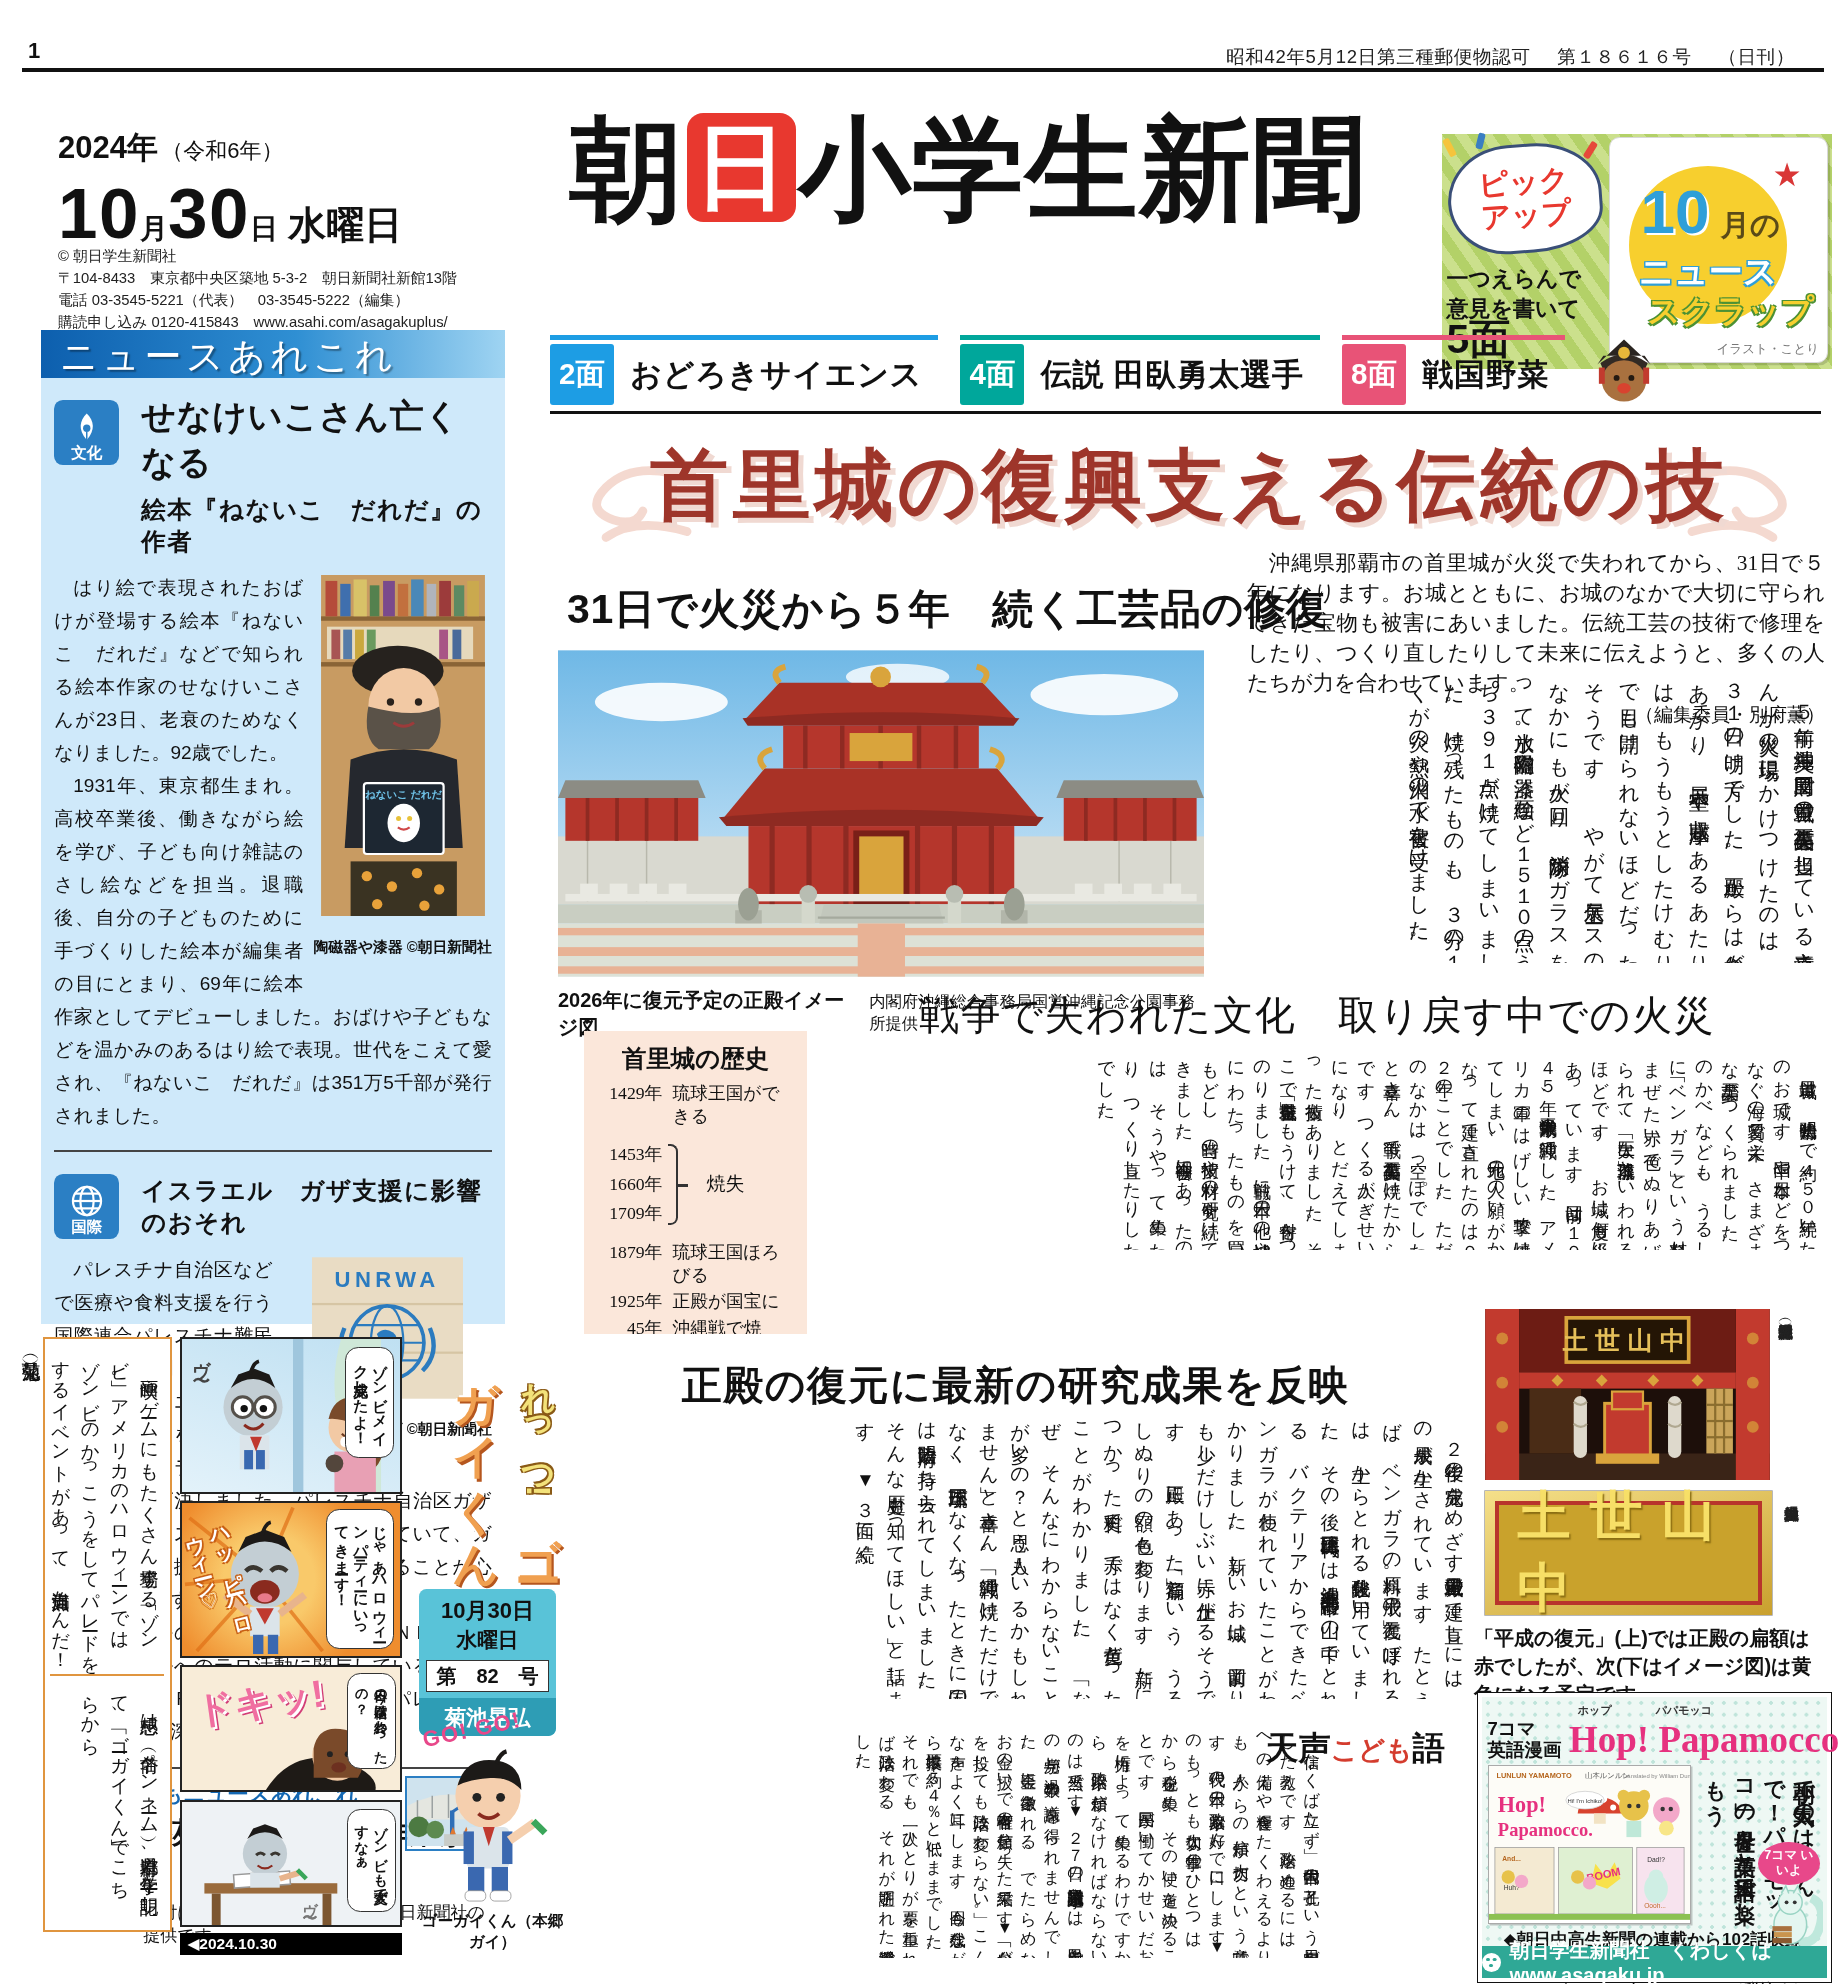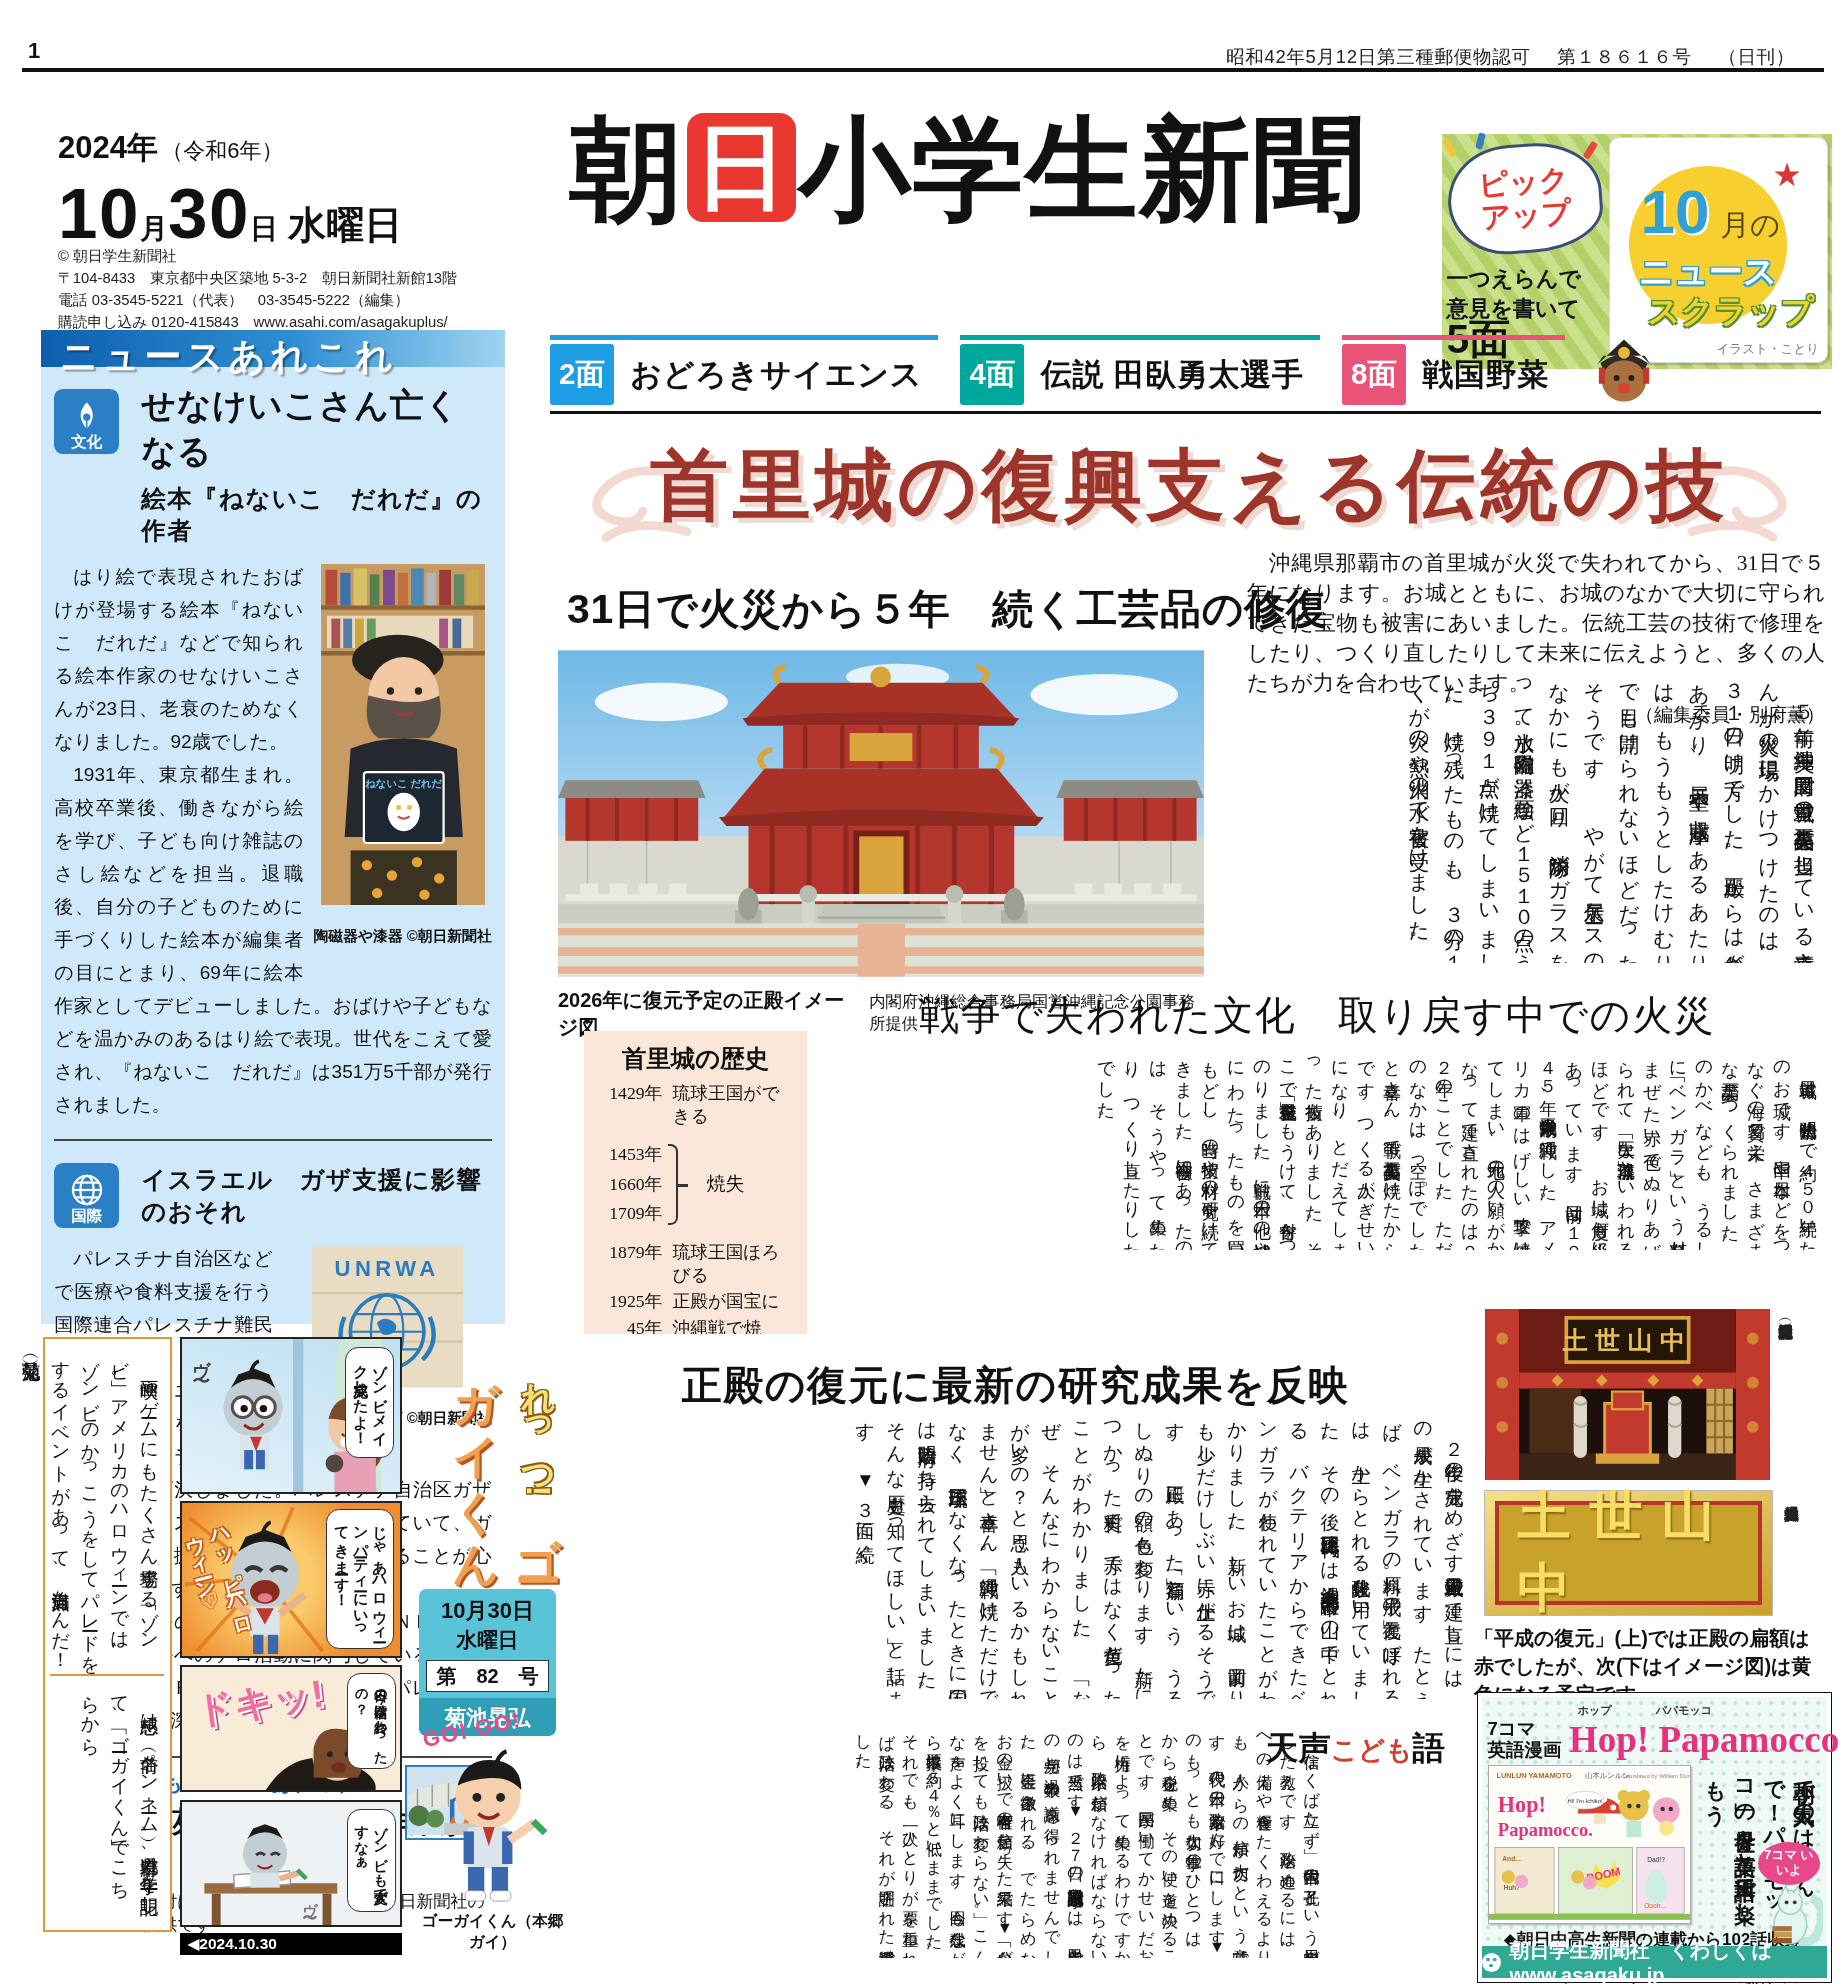--- a/index.html
+++ b/index.html
@@ -44,7 +44,7 @@
 .scrap-sun{position:absolute;left:19px;top:28px;width:158px;height:158px;background:#f7cf2e;border-radius:50%}
 .scrap-month{position:absolute;left:31px;top:38px;font-size:62px;font-weight:bold;color:#2f9fd8;
   text-shadow:2.2px 2.2px 0 #fff}
-.scrap-month-sfx{position:absolute;left:111px;top:68px;font-size:29.5px;font-weight:normal;color:#5a4a18}
+.scrap-month-sfx{position:absolute;left:111px;top:68px;font-size:29.5px;font-weight:bold;color:#5a4a18}
 .scrap-l1{position:absolute;left:29.5px;top:111px;font-size:34px;font-weight:bold;color:#fff;
   text-shadow:1.5px 1.5px 0 #2f9fd8,-1.5px 1.5px 0 #2f9fd8,1.5px -1.5px 0 #2f9fd8,-1.5px -1.5px 0 #2f9fd8}
 .scrap-l2{position:absolute;left:38px;top:152px;font-size:32.5px;font-weight:bold;color:#f7cf2e;

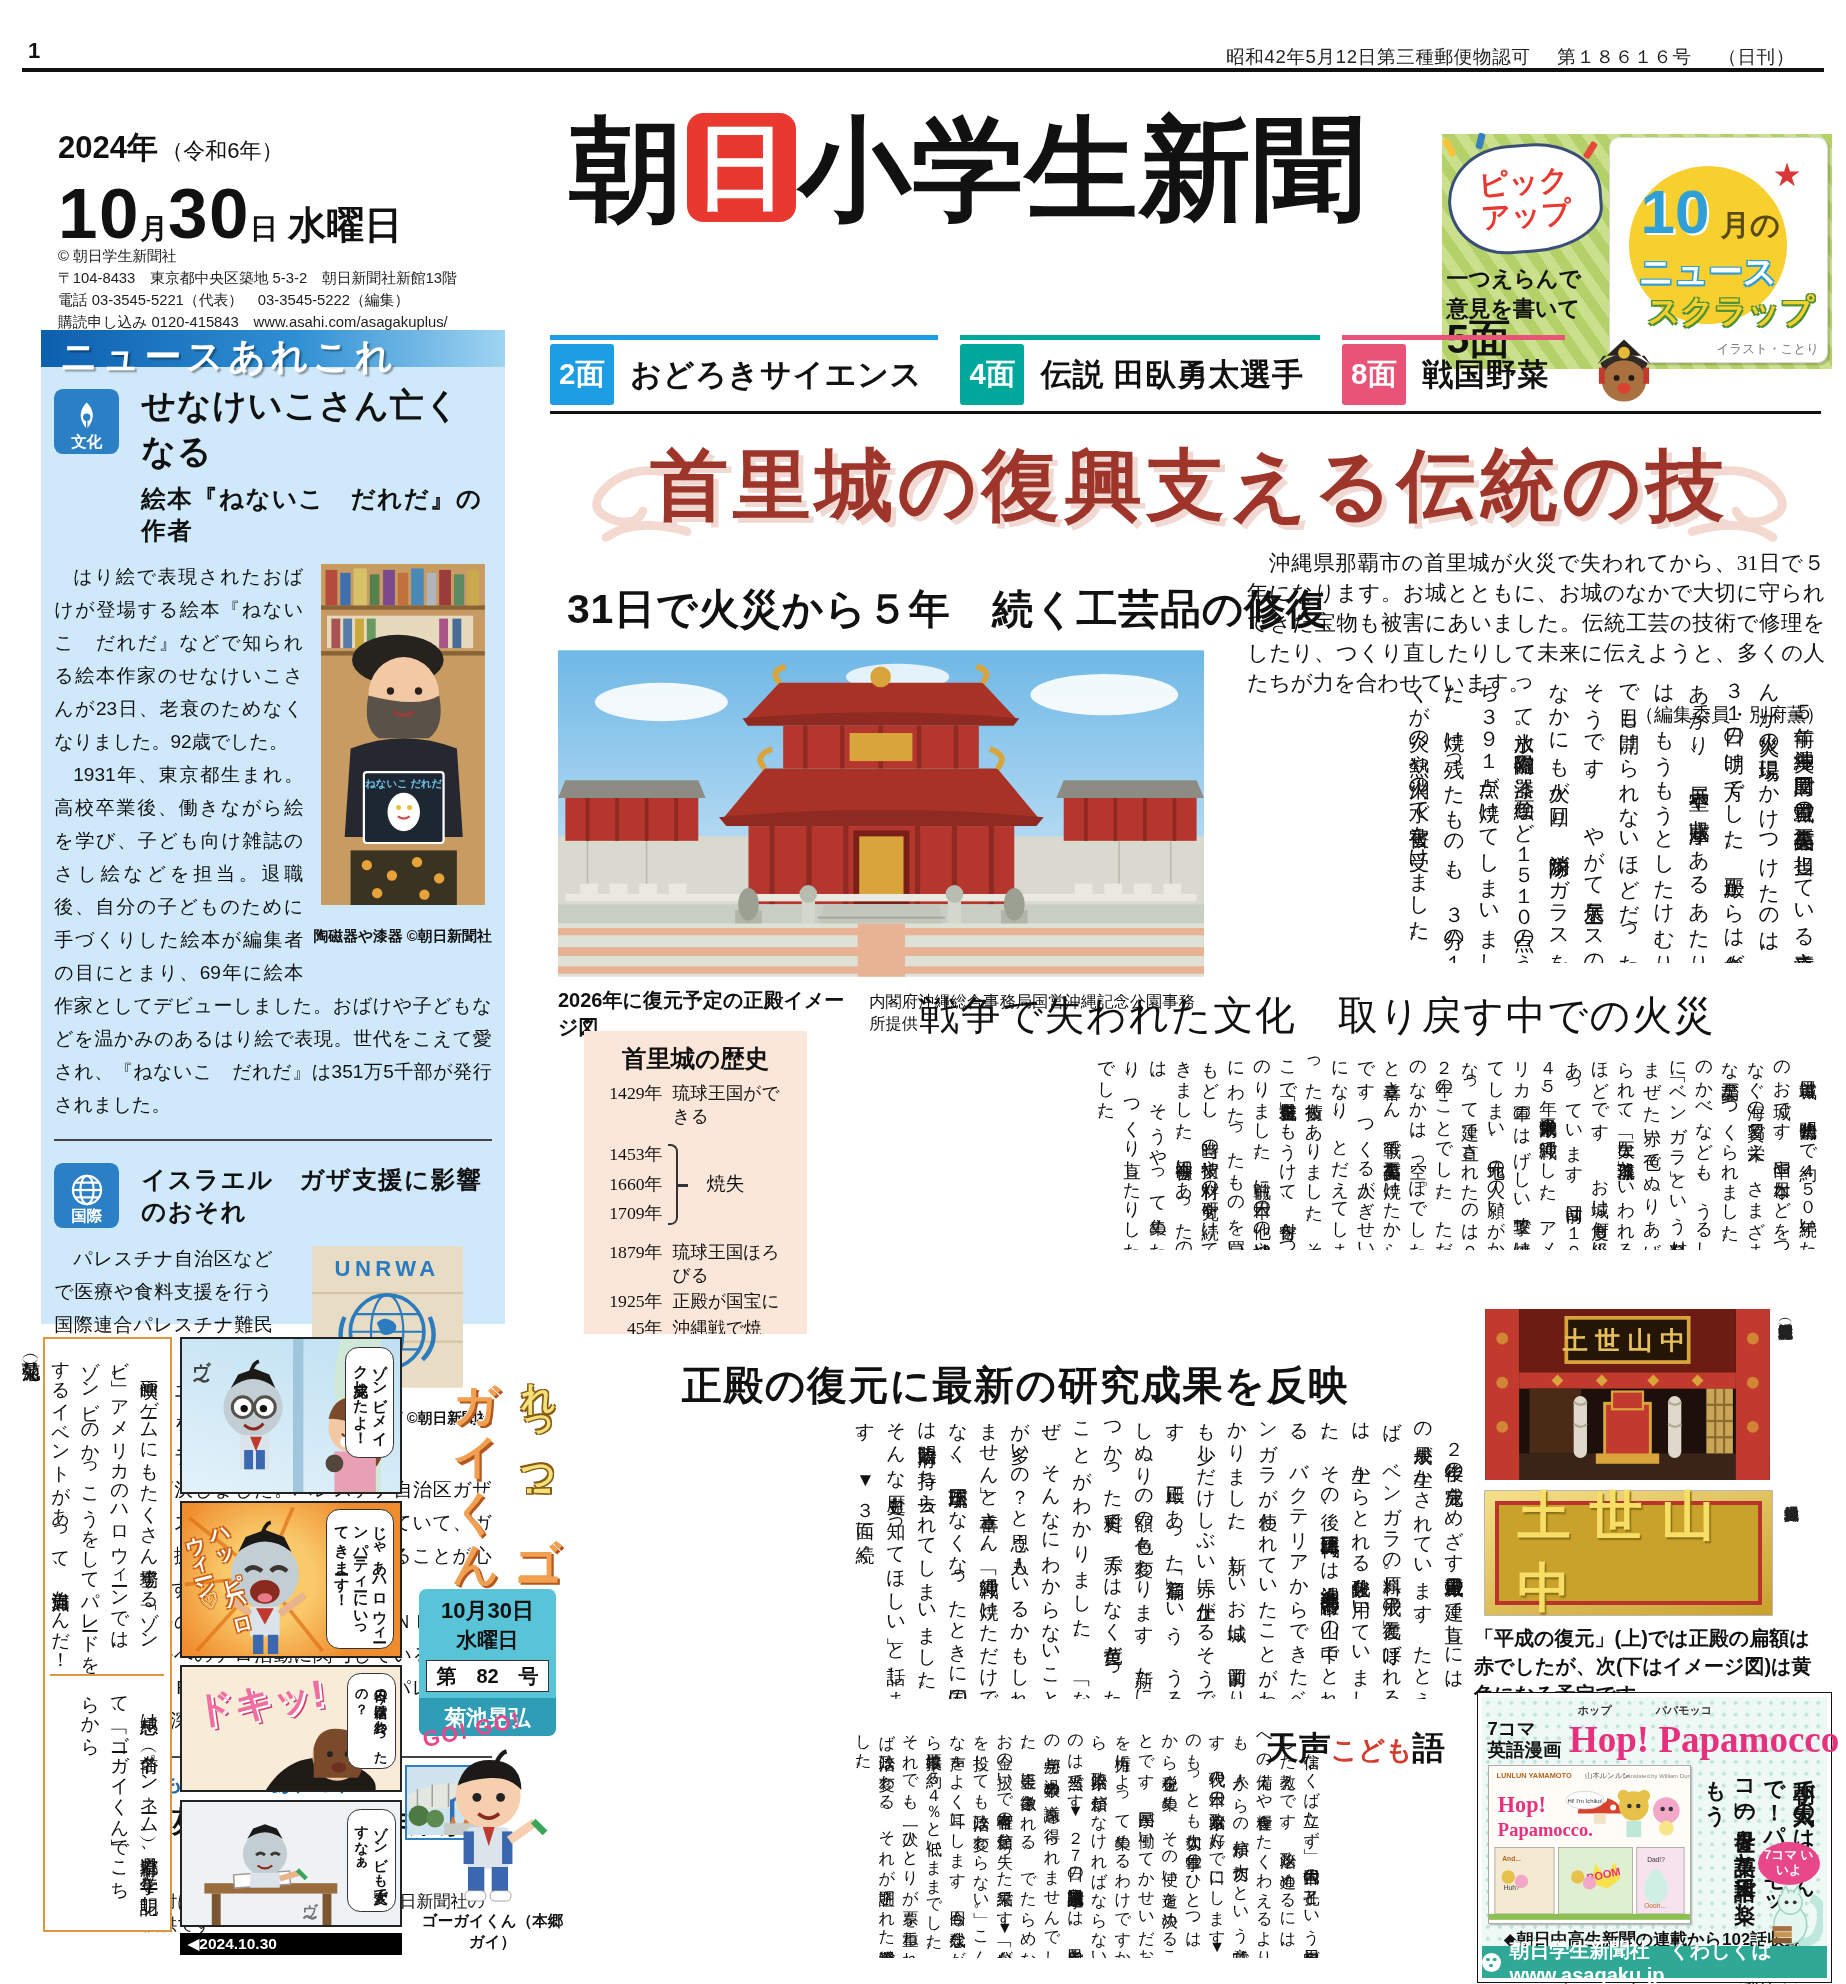--- a/index.html
+++ b/index.html
@@ -54,8 +54,8 @@
 
 
 .sidebar{left:41px;top:330px;width:464px;height:994px;background:#cfe9fa;padding:0 0 7.4px 0}
-.sb-head{height:37px;background:linear-gradient(90deg,#0d5fae,#2f8fd3 55%,#9fd4f2);
-  color:#fff;font-size:37px;font-weight:bold;line-height:53px;padding-left:19px;
+.sb-head{height:48px;background:linear-gradient(90deg,#0d5fae,#2f8fd3 55%,#9fd4f2);
+  color:#fff;font-size:37px;font-weight:normal;line-height:53px;padding-left:19px;
   letter-spacing:4.4px;transform:skewX(0deg);text-shadow:2.2px 2.2px 1.5px rgba(0,0,0,.35)}
 .sb-art{padding:16.3px 13.3px 0 13.3px;position:relative}
 .cat-icon{position:absolute;left:13.3px;top:22px;width:65px;height:65px;background:#2b7fc4;border-radius:8.9px;

